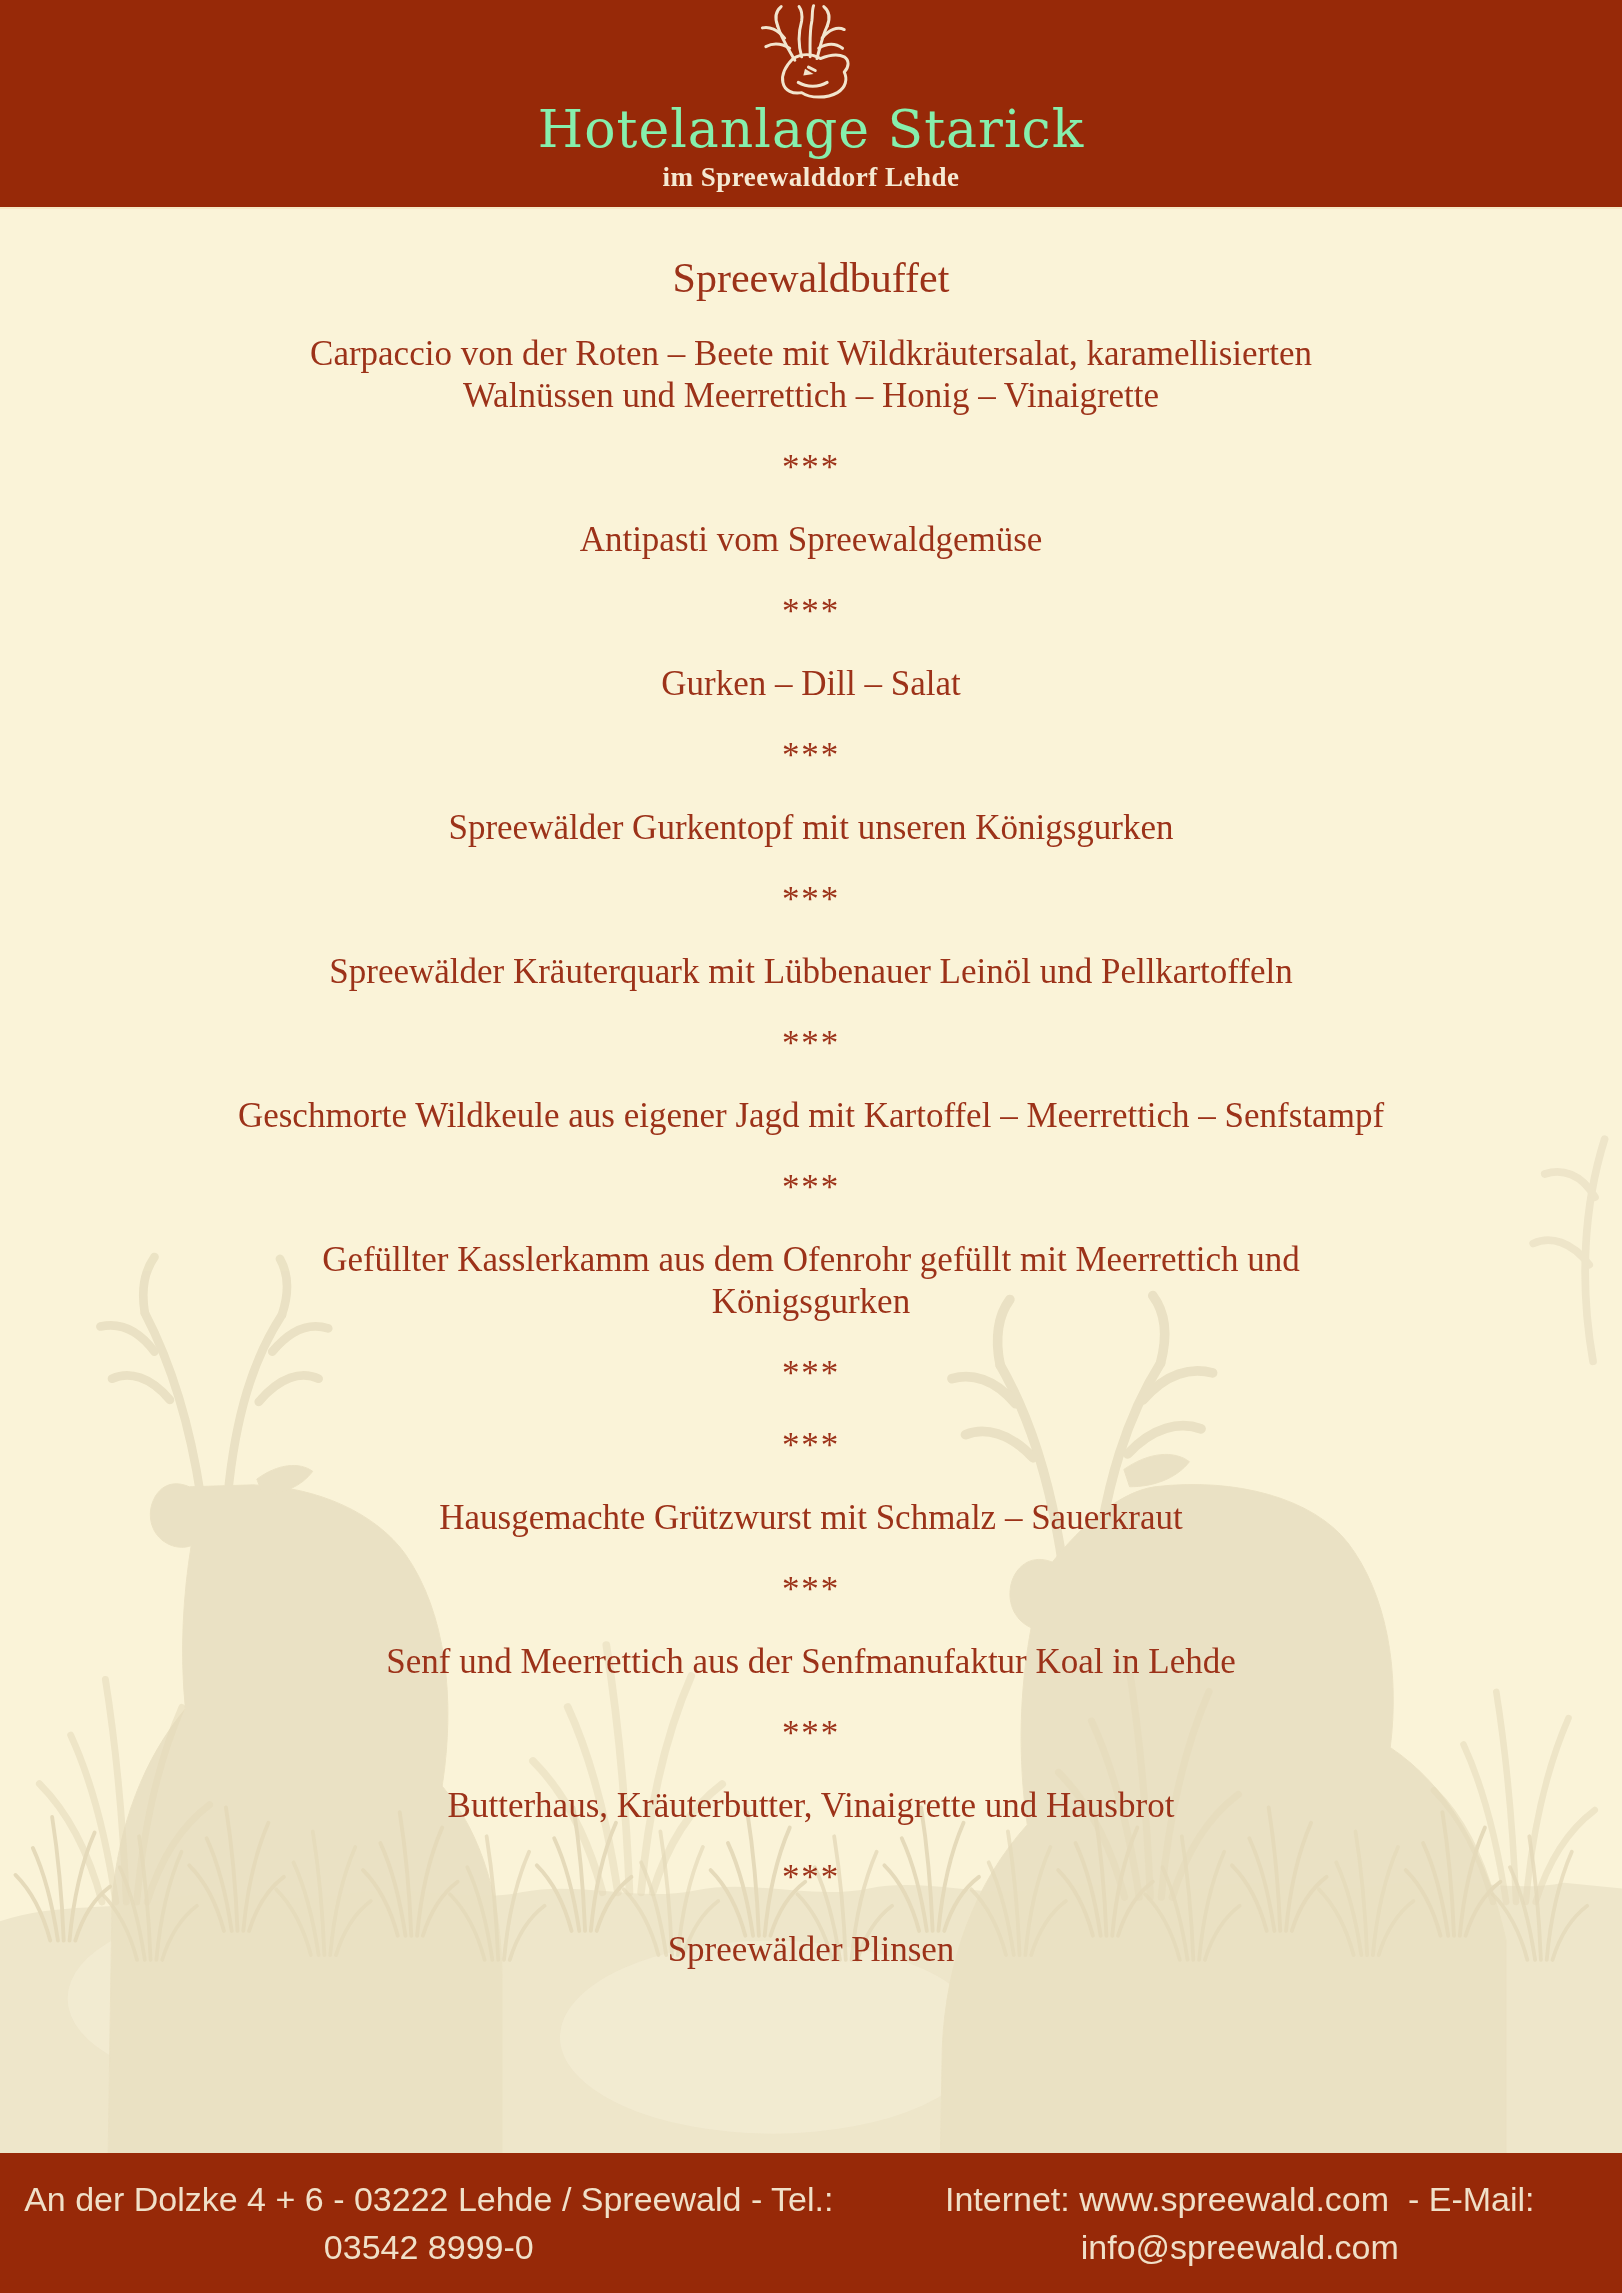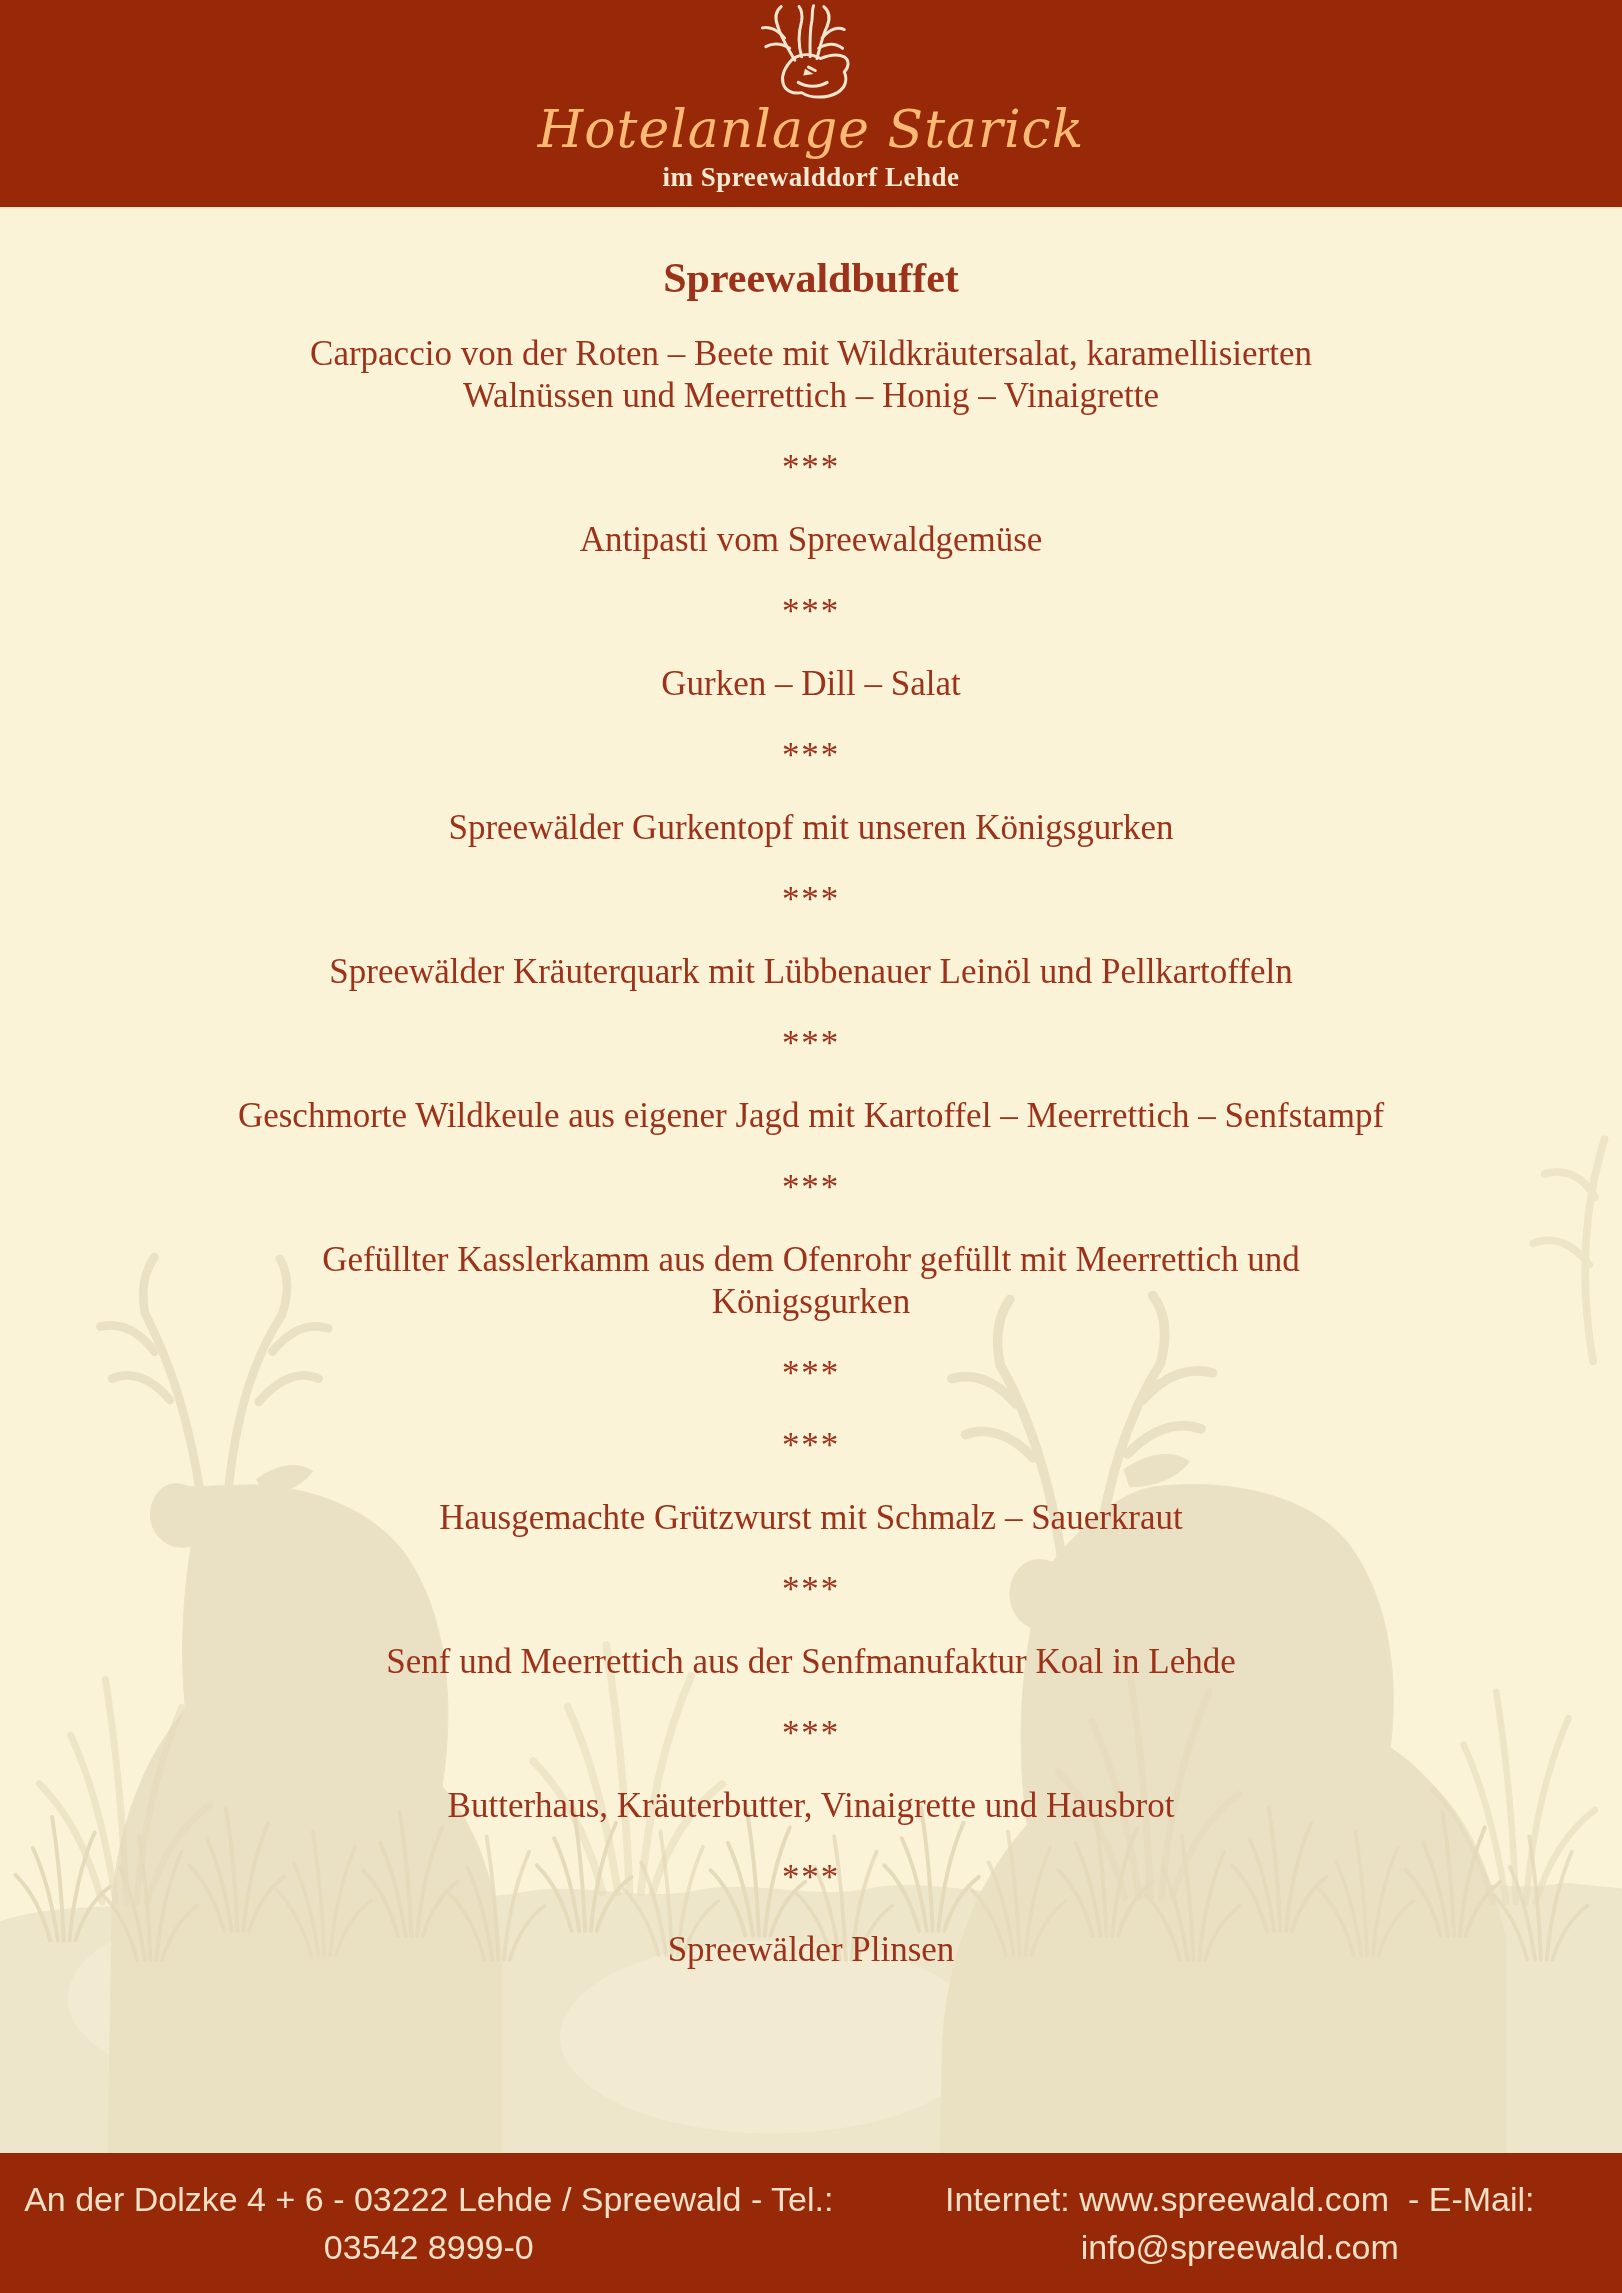--- a/index.html
+++ b/index.html
@@ -22,8 +22,8 @@
   }
   .logo-wrap{margin-top:3.9px;height:98px;}
   .brand-title{
-    font-family:"DejaVu Serif",serif;font-style:italic;font-weight:400;
-    font-size:52px;line-height:1.05;color:#fdba74;letter-spacing:1px;
+    font-family:"DejaVu Serif",serif;font-weight:400;
+    font-size:52px;line-height:1.05;color:#86efac;letter-spacing:1px;
   }
   .brand-sub{
     font-family:Liberation Serif, serif;font-weight:700;

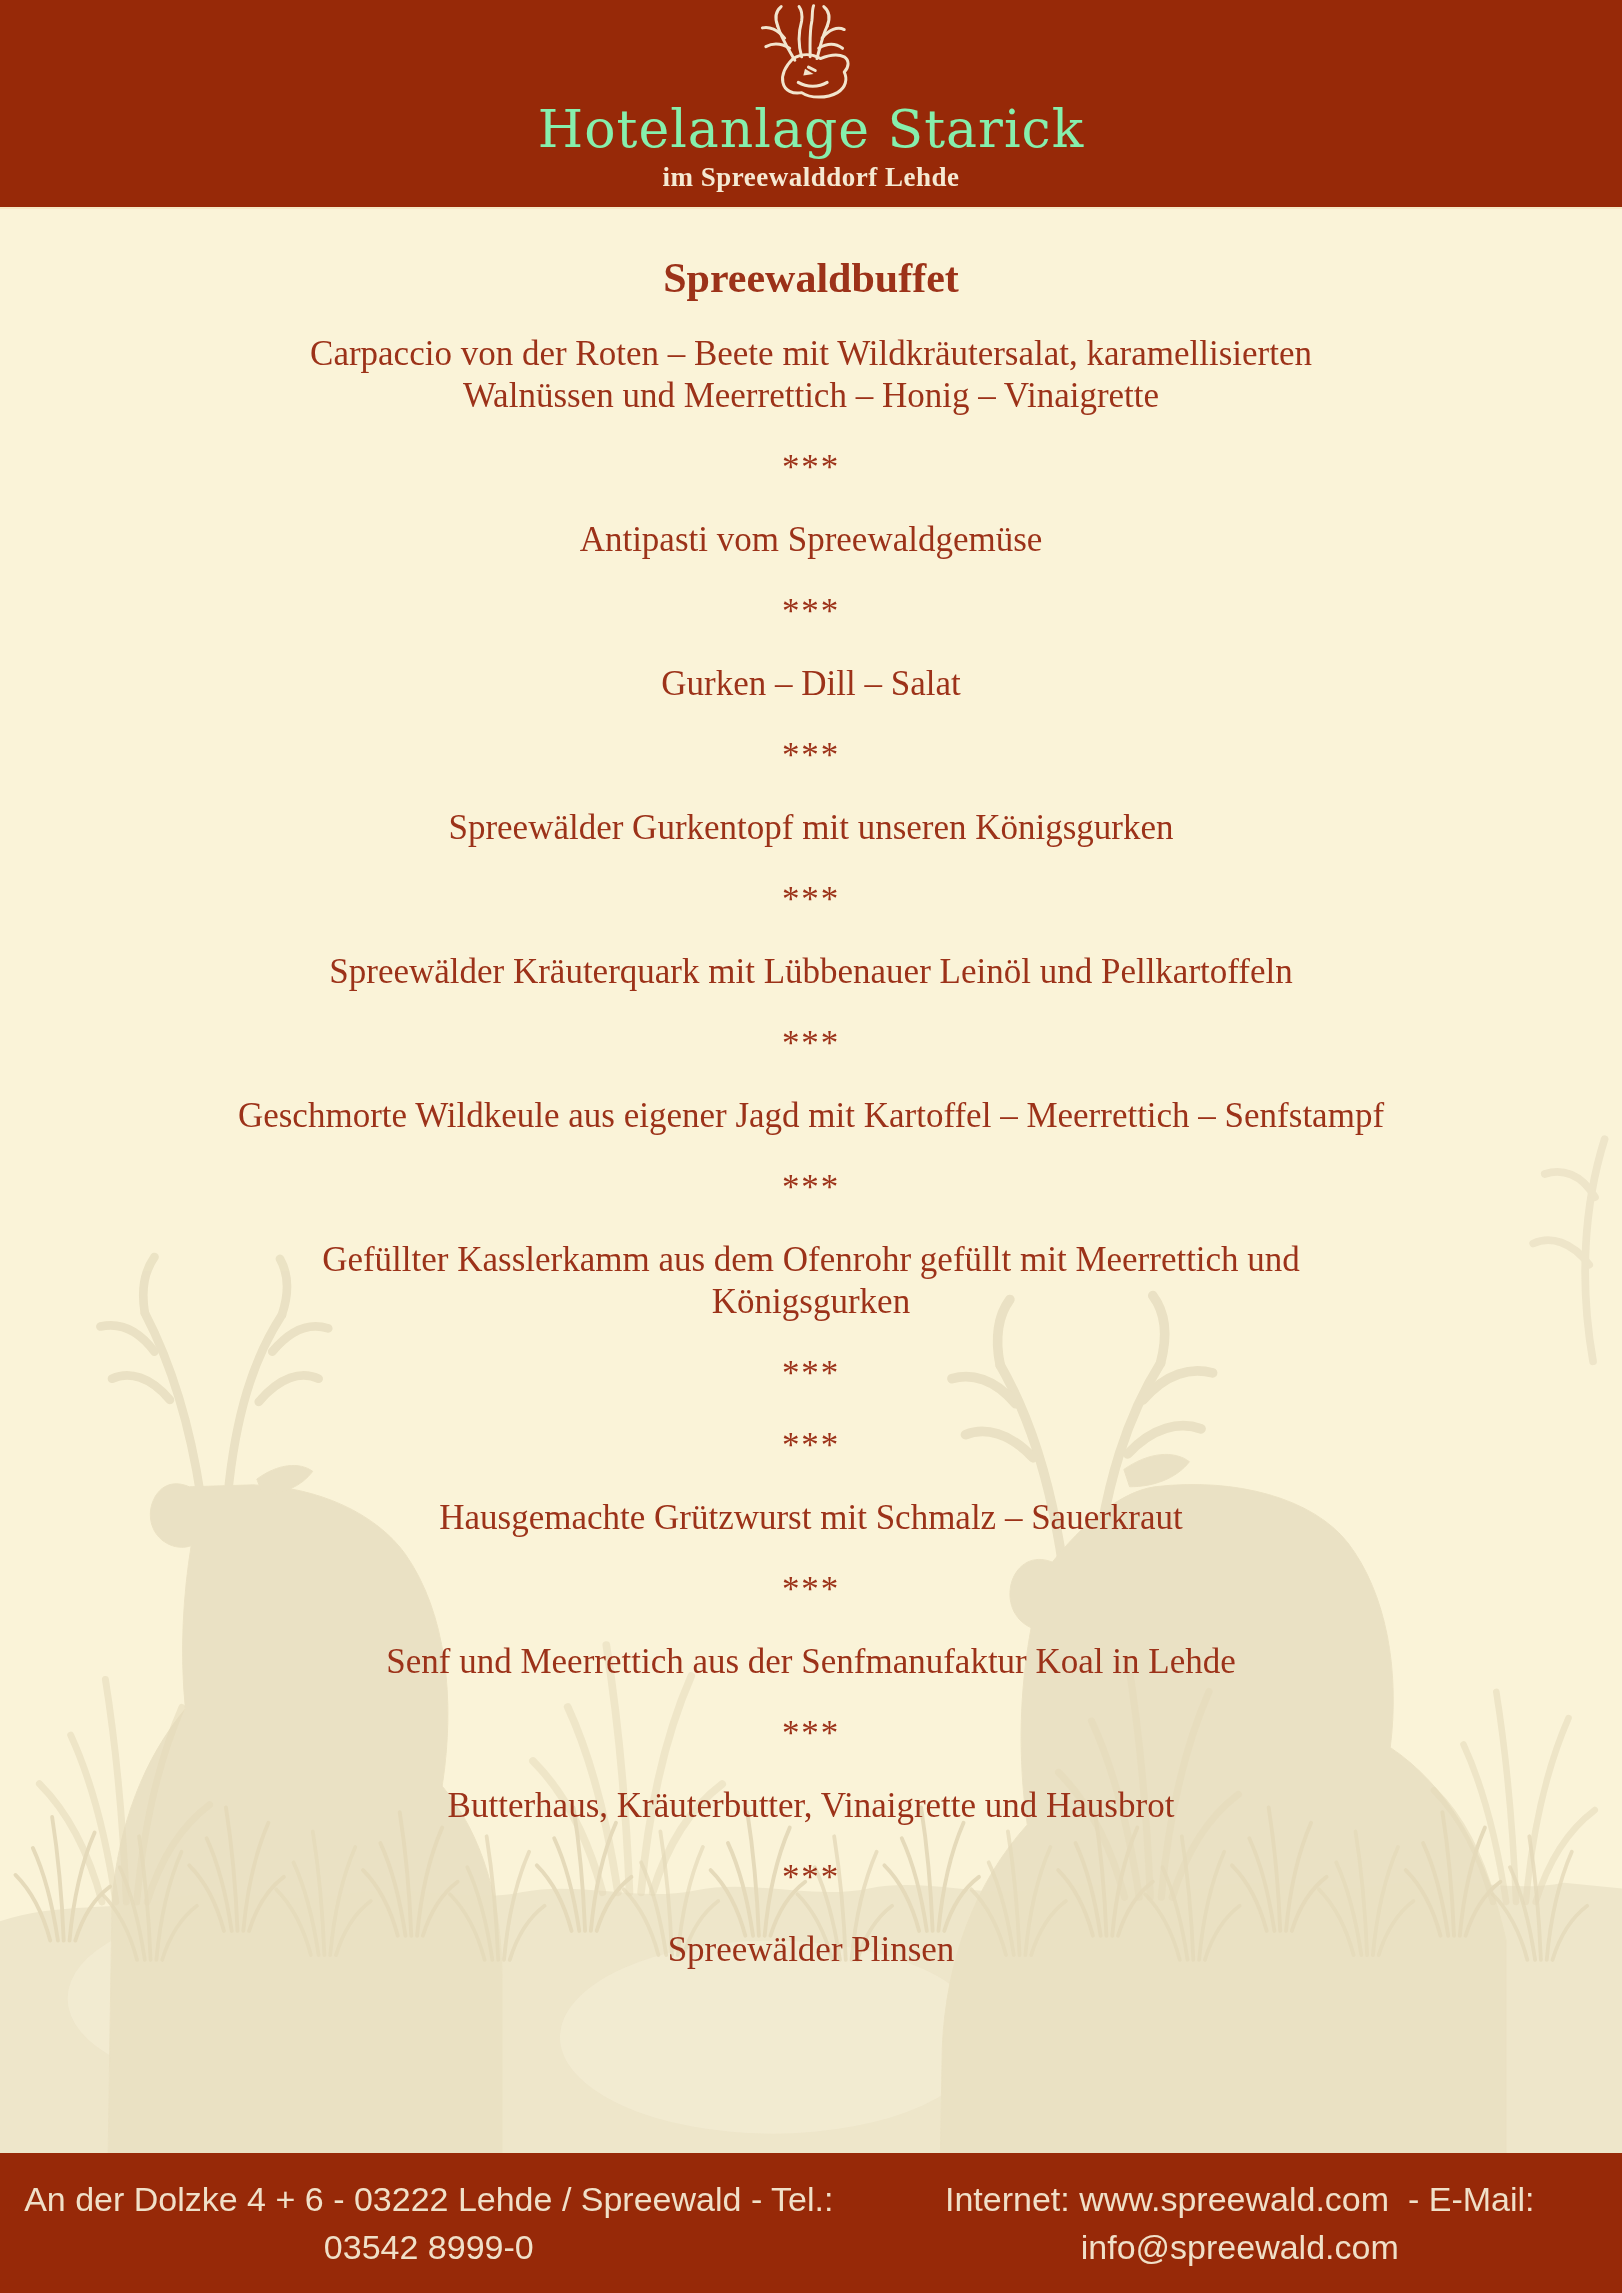--- a/index.html
+++ b/index.html
@@ -36,7 +36,7 @@
     gap:30px;padding-top:46px;z-index:2;
   }
   .menu-title{
-    font-size:42px;font-weight:700;color:#9C3219;line-height:1.2;
+    font-size:42px;font-weight:400;color:#9C3219;line-height:1.2;
   }
   .menu-item{
     font-size:35px;color:#9C3219;line-height:1.2;text-align:center;

